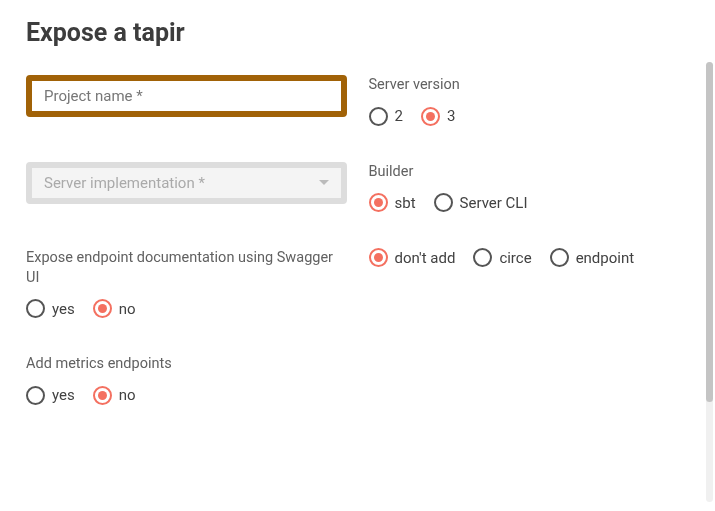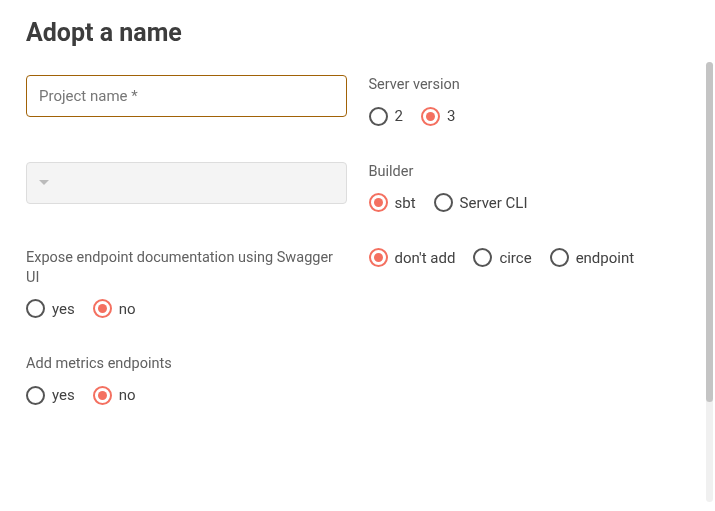--- a/index.html
+++ b/index.html
@@ -116,7 +116,7 @@
 <body>
 
 <div class="page">
-  <h1>Adopt a name</h1>
+  <h1>Expose a tapir</h1>
 
   <div class="grid">
 

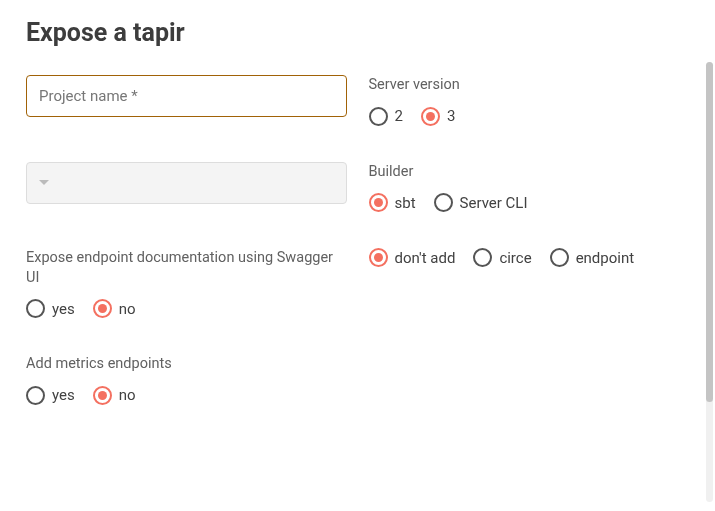--- a/index.html
+++ b/index.html
@@ -35,7 +35,7 @@
 }
 .input {
   height: 42px;
-  border: 1px solid #a16207;
+  border: 6px solid #a16207;
   border-radius: 4px;
   padding: 0 12px;
   display: flex;

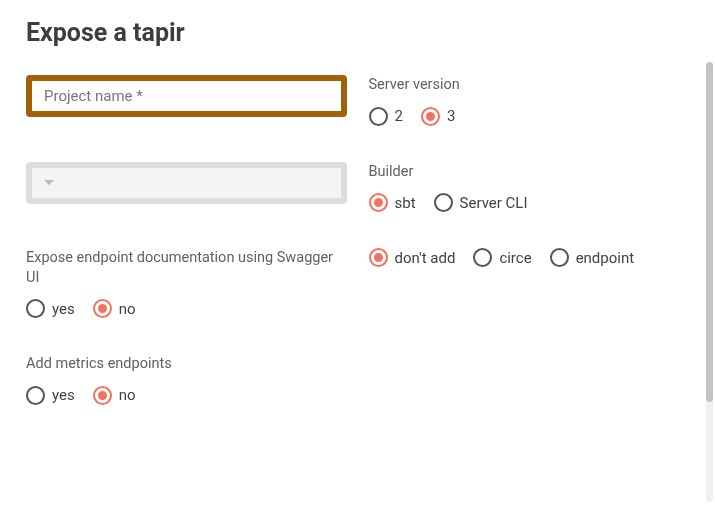--- a/index.html
+++ b/index.html
@@ -144,6 +144,7 @@
 
     <div class="field">
       <div class="input disabled">
+        <span>Server implementation *</span>
         <svg class="chevron" width="10" height="6" viewBox="0 0 10 6">
             <path d="M0 0 L5 5 L10 0 Z" fill="#bbb"></path>
           </svg>

